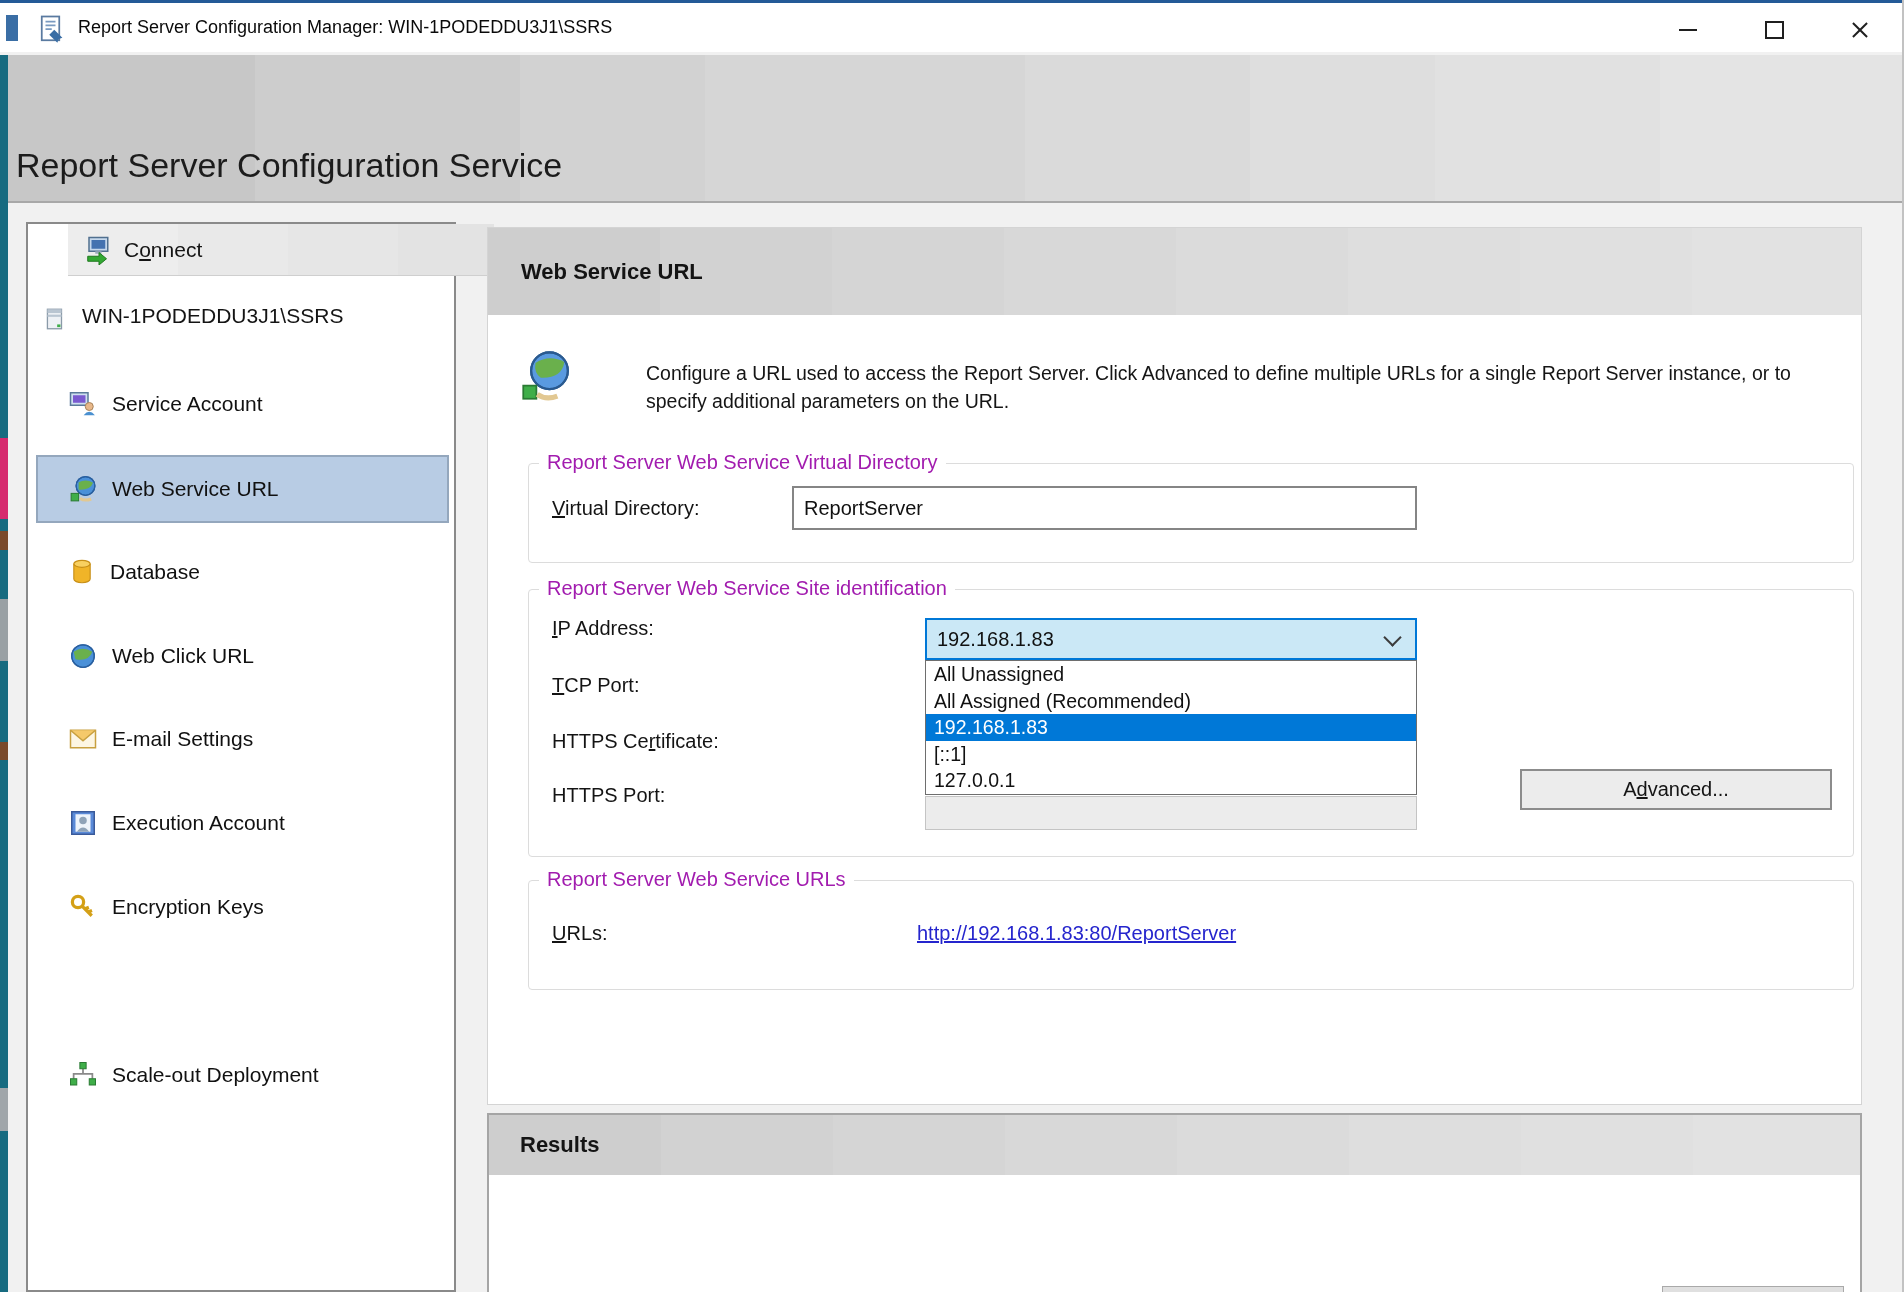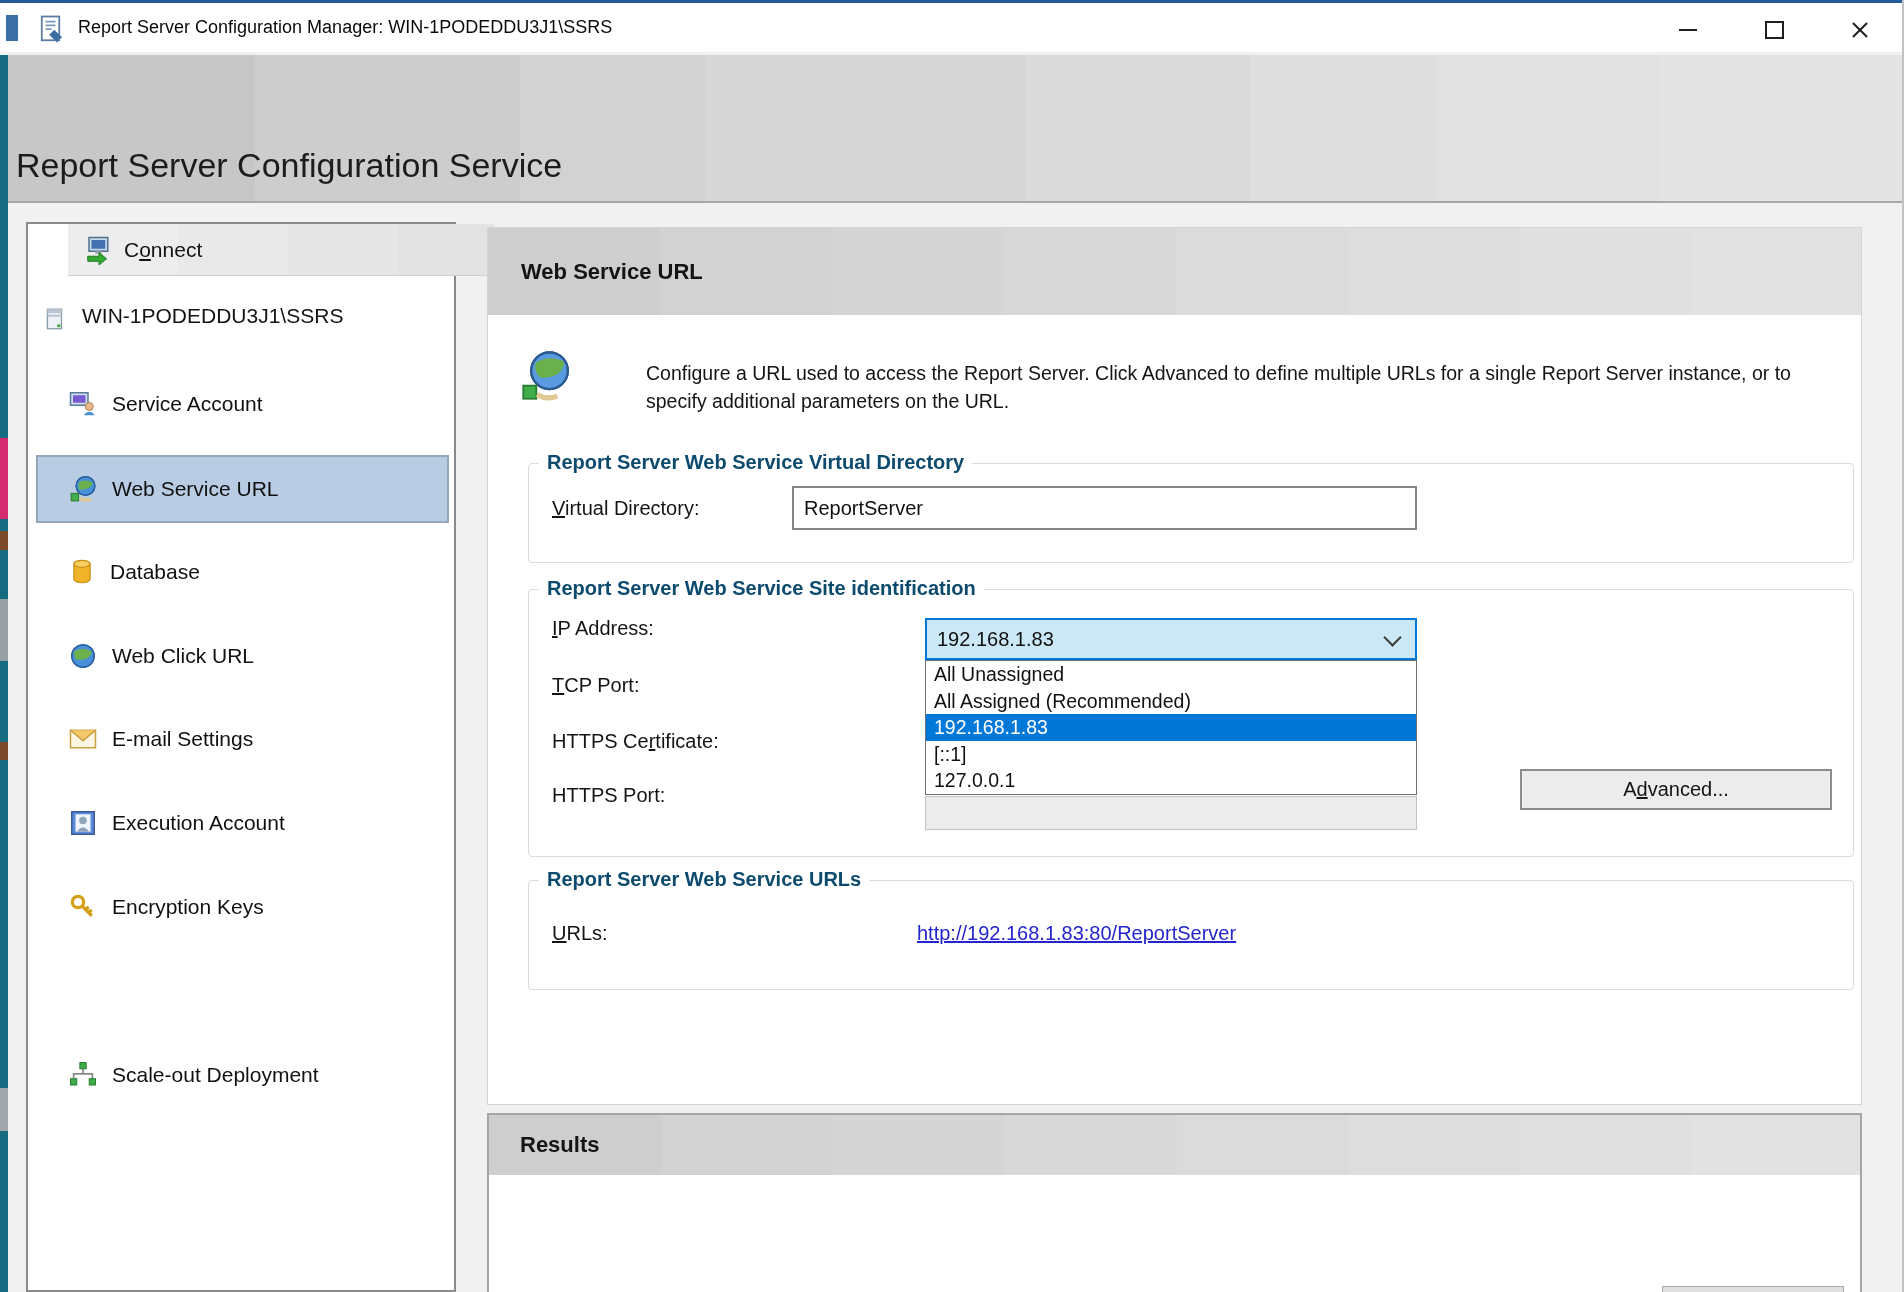--- a/index.html
+++ b/index.html
@@ -58,7 +58,7 @@
 
   .group{position:absolute;left:40px;width:1326px;border:1px solid #dcdcdc;border-radius:4px;box-sizing:border-box;}
   .g1{top:235px;height:100px}.g2{top:361px;height:268px}.g3{top:652px;height:110px}
-  .legend{position:absolute;top:-13px;left:10px;background:#fff;padding:0 8px;font-size:20px;color:#0c4a6e;white-space:nowrap;font-weight:bold;}
+  .legend{position:absolute;top:-13px;left:10px;background:#fff;padding:0 8px;font-size:20px;color:#a21caf;white-space:nowrap;}
   .flabel{position:absolute;left:23px;font-size:20px;color:#141414;white-space:nowrap;}
   .lb-vd{top:33px}.lb-ip{top:27px}.lb-tcp{top:84px}.lb-cert{top:140px}.lb-hport{top:194px}.lb-urls{top:41px}
 

